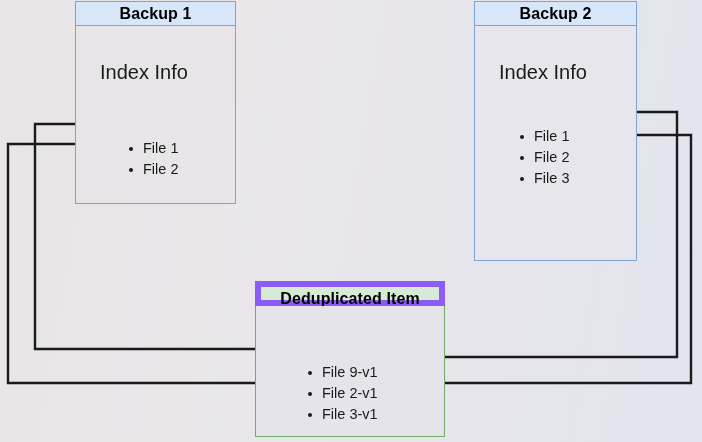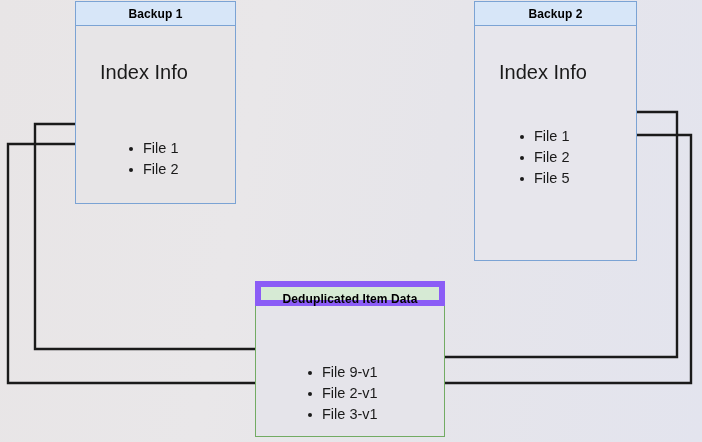--- a/index.html
+++ b/index.html
@@ -37,7 +37,7 @@
   .node-header {
     box-sizing: border-box;
     text-align: center;
-    font-size: 12px;
+    font-size: 16px;
     font-weight: bold;
     color: #000;
     line-height: 24px;

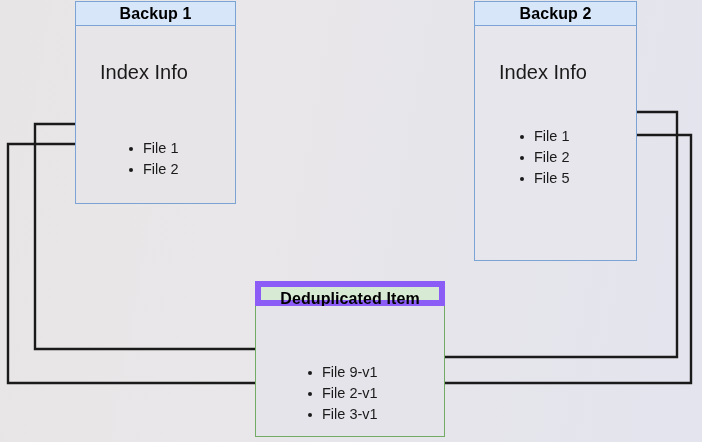--- a/index.html
+++ b/index.html
@@ -158,7 +158,7 @@
       <ul class="bullet-list">
         <li>File 1</li>
         <li>File 2</li>
-        <li>File 5</li>
+        <li>File 3</li>
       </ul>
     </div>
   </div>

